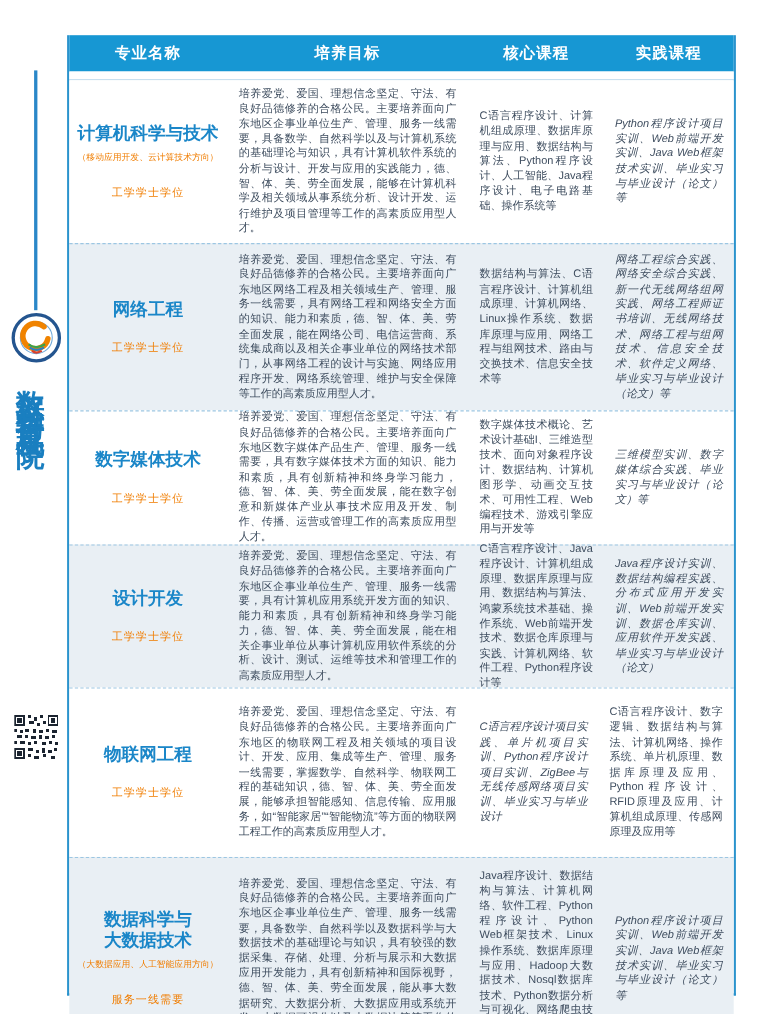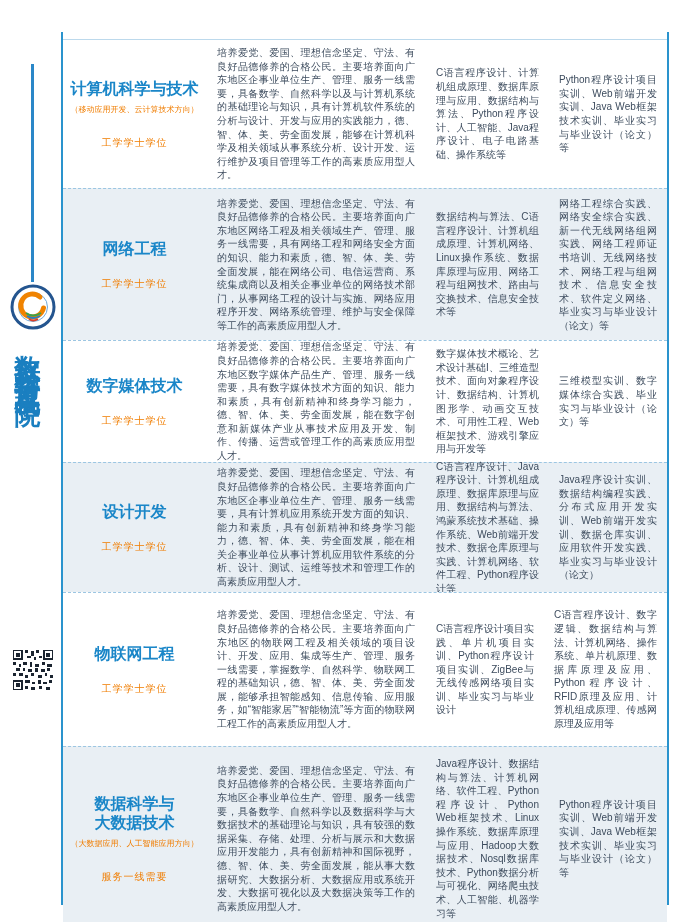--- a/index.html
+++ b/index.html
@@ -119,6 +119,12 @@
   </svg>
 
   <div class="tbl">
+    <div class="header-bar">
+      <div class="hcell c-name">专业名称</div>
+      <div class="hcell c-obj">培养目标</div>
+      <div class="hcell c-core">核心课程</div>
+      <div class="hcell c-prac">实践课程</div>
+    </div>
     <div class="gap"></div>
     <div class="tbody">
   <div class="row">

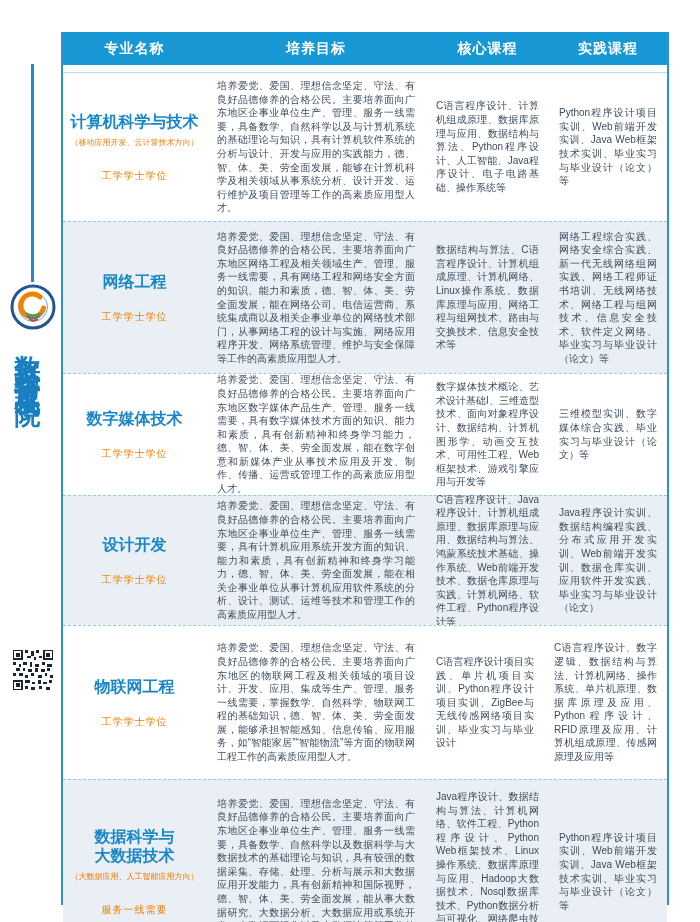--- a/index.html
+++ b/index.html
@@ -42,7 +42,7 @@
         text-align:justify;padding:10px 11px;align-self:center;}
   .cell.obj{width:220px;}
   .cell.core{width:123px;padding:10px 10px;}
-  .cell.prac{flex:1;padding:10px 10px;}
+  .cell.prac{flex:1;padding:10px 10px;font-style:italic;}
 
   .cell.name{width:143px;display:flex;flex-direction:column;justify-content:center;
              text-align:center;padding:8px 4px;}

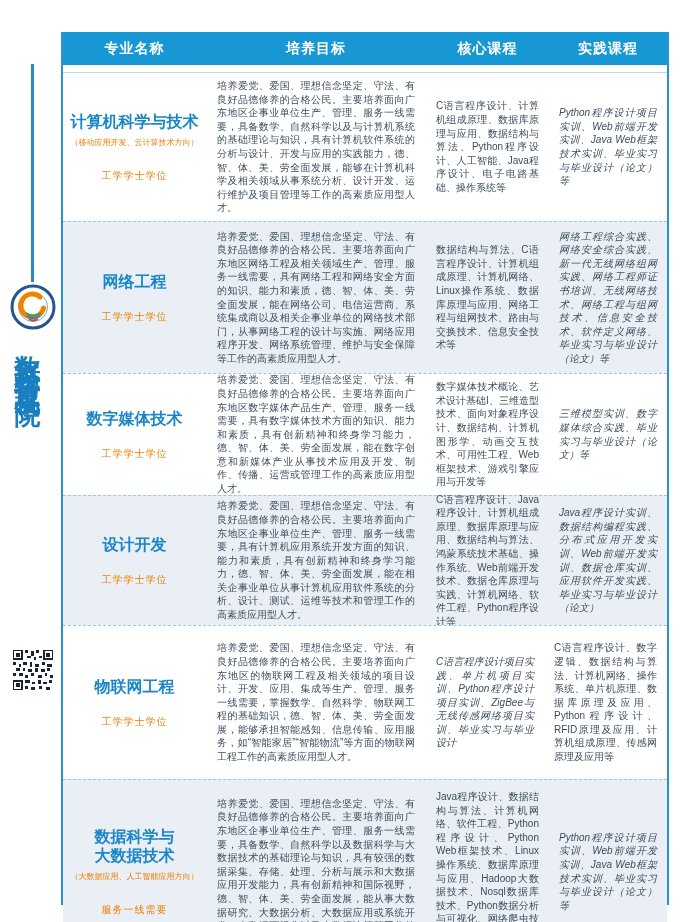--- a/index.html
+++ b/index.html
@@ -156,7 +156,7 @@
       <div class="degree">工学学士学位</div>
     </div>
     <div class="cell obj">培养爱党、爱国、理想信念坚定、守法、有良好品德修养的合格公民。主要培养面向广东地区数字媒体产品生产、管理、服务一线需要，具有数字媒体技术方面的知识、能力和素质，具有创新精神和终身学习能力，德、智、体、美、劳全面发展，能在数字创意和新媒体产业从事技术应用及开发、制作、传播、运营或管理工作的高素质应用型人才。</div>
-    <div class="cell core">数字媒体技术概论、艺术设计基础I、三维造型技术、面向对象程序设计、数据结构、计算机图形学、动画交互技术、可用性工程、Web框架技术、游戏引擎应用与开发等</div>
+    <div class="cell core">数字媒体技术概论、艺术设计基础I、三维造型技术、面向对象程序设计、数据结构、计算机图形学、动画交互技术、可用性工程、Web编程技术、游戏引擎应用与开发等</div>
     <div class="cell prac">三维模型实训、数字媒体综合实践、毕业实习与毕业设计（论文）等</div>
   </div>
 

